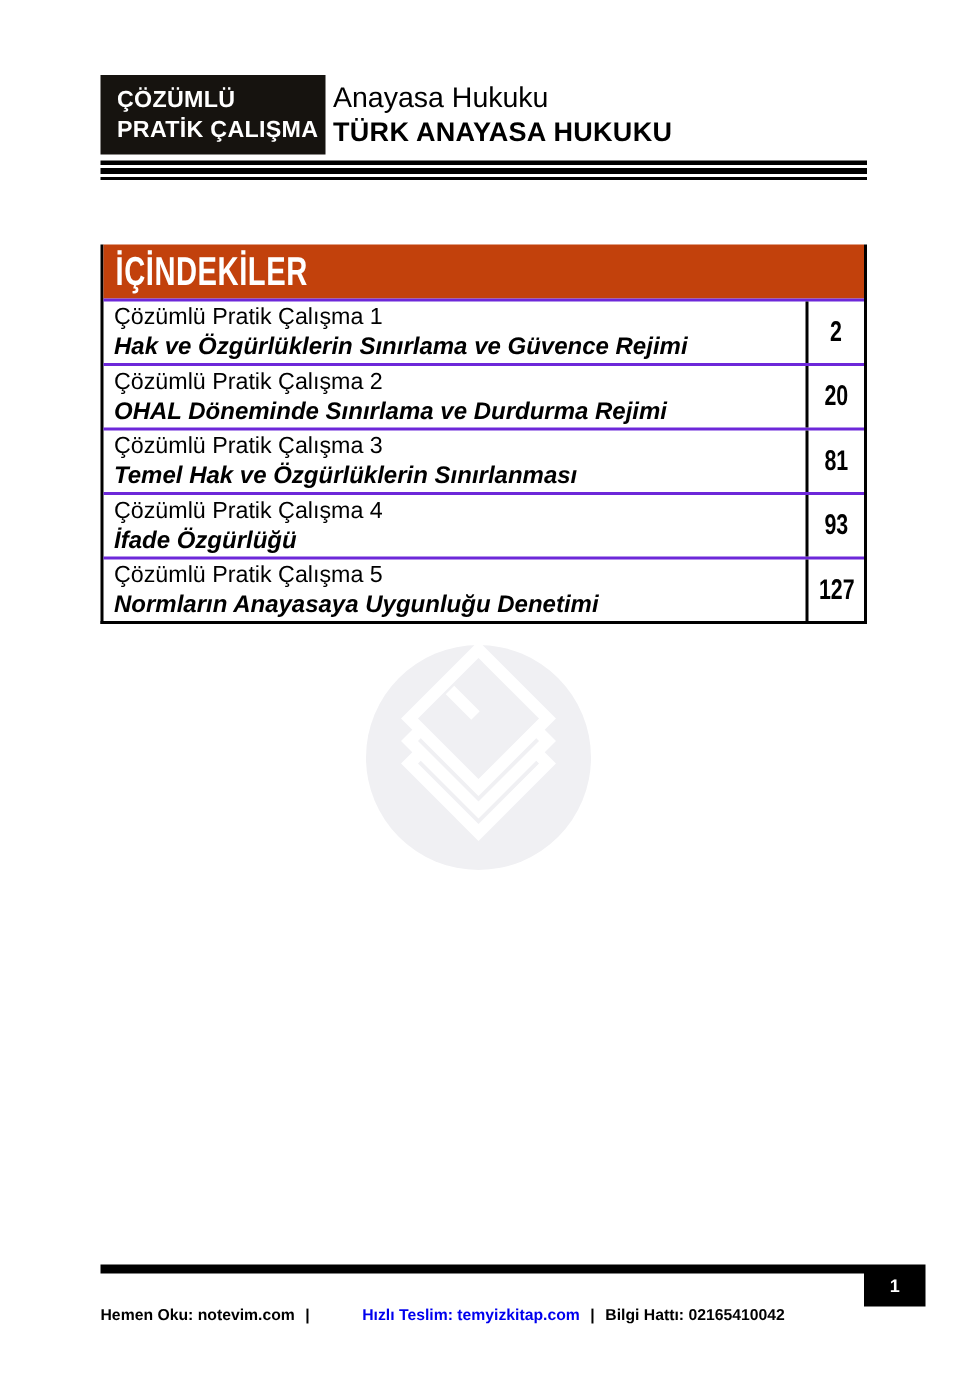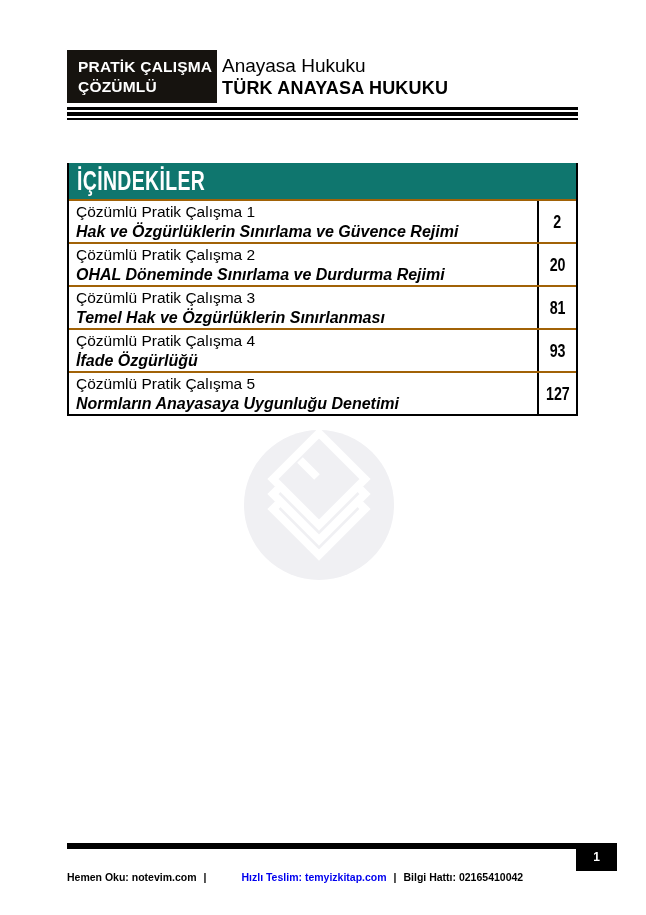--- a/index.html
+++ b/index.html
@@ -102,8 +102,8 @@
 <div class="page">
 
   <div class="series-box">
+    <span>ÇÖZÜMLÜ</span>
     <span>PRATİK ÇALIŞMA</span>
-    <span>ÇÖZÜMLÜ</span>
   </div>
   <div class="course">
     <div class="course-title">Anayasa Hukuku</div>

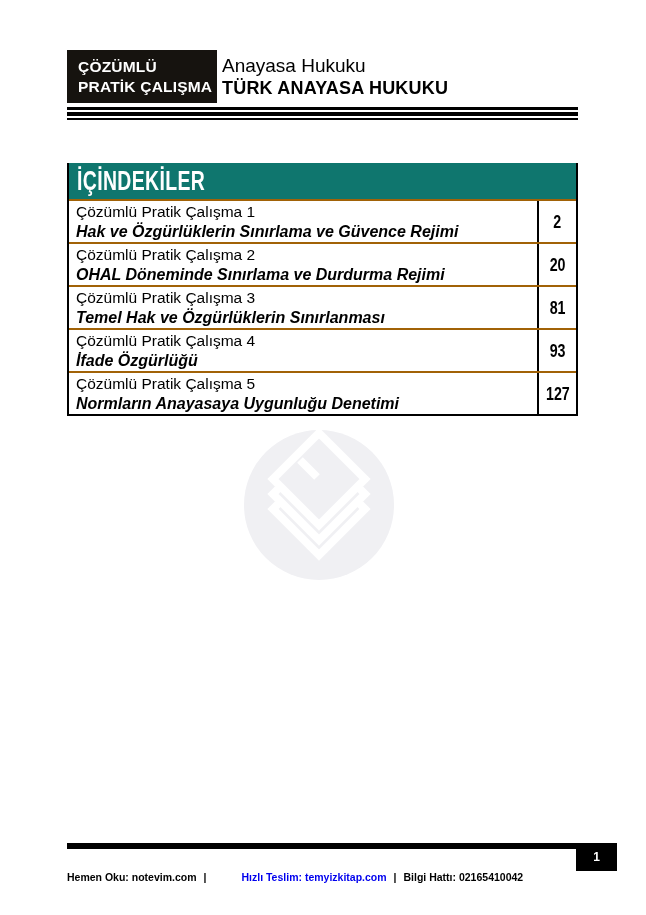--- a/index.html
+++ b/index.html
@@ -43,7 +43,7 @@
     background:#fff;
   }
   .toc-header {
-    height:36px; background:#0f766e; color:#fff;
+    height:36px; background:#c2410c; color:#fff;
     display:flex; align-items:center; padding-left:8px;
   }
   .toc-title-text {

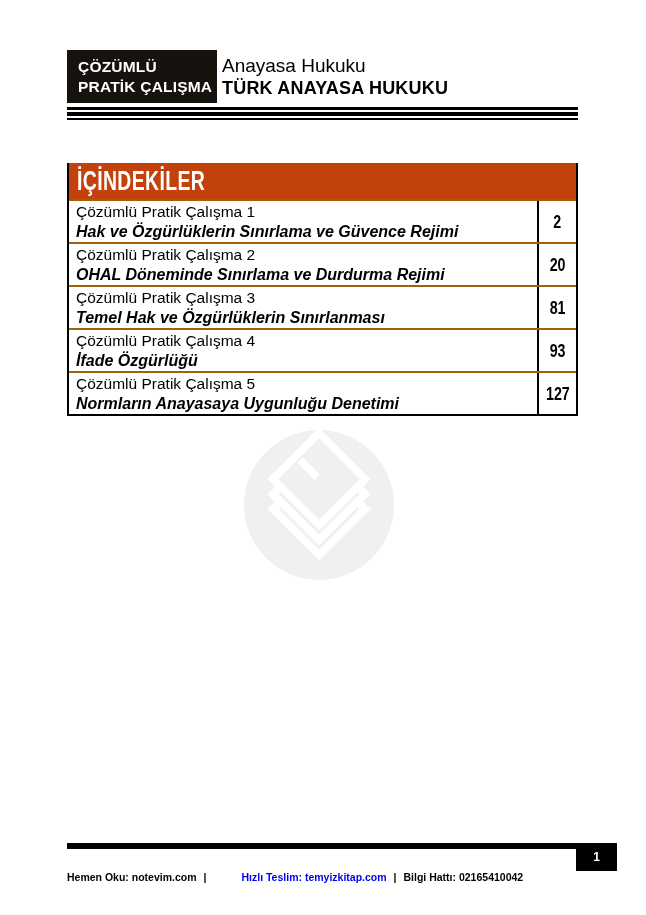--- a/index.html
+++ b/index.html
@@ -51,7 +51,7 @@
     transform:scaleX(0.72); transform-origin:left center;
     letter-spacing:0.5px;
   }
-  .toc-row { display:flex; border-top:2px solid #a16207; height:43px; }
+  .toc-row { display:flex; border-top:2px solid #6d28d9; height:43px; }
   .toc-cell-main {
     flex:1; min-width:0;
     display:flex; flex-direction:column; justify-content:center;

